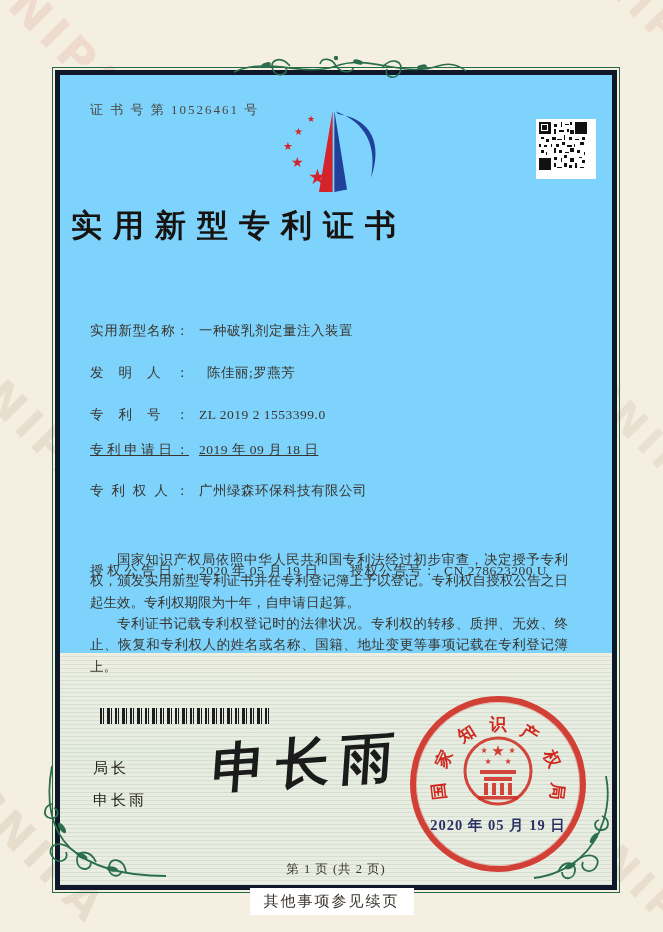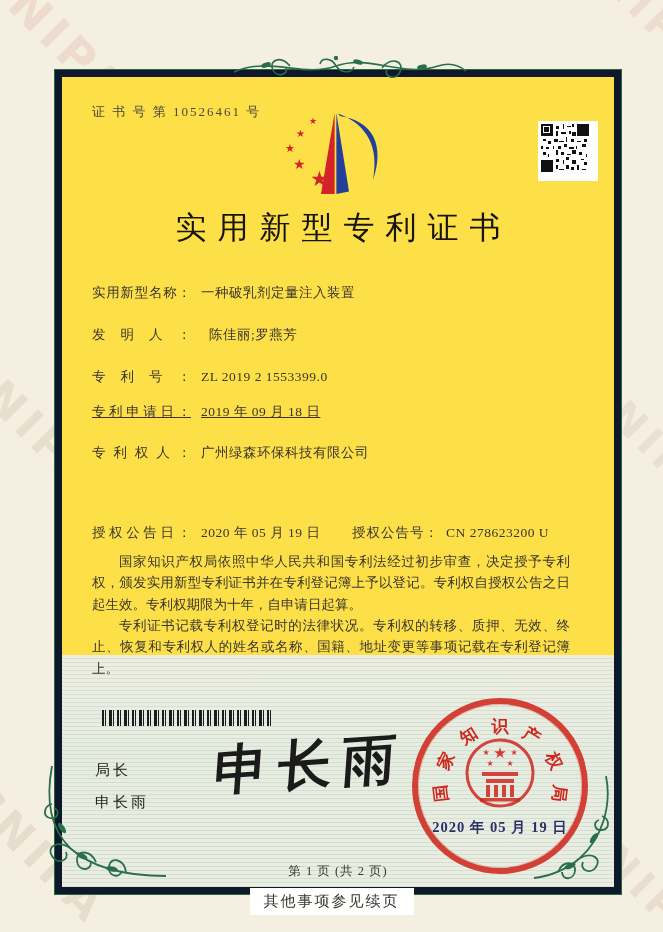--- a/index.html
+++ b/index.html
@@ -24,7 +24,7 @@
   
   .frame{
     position:absolute;left:55px;top:70px;width:552px;height:810px;
-    border:7px solid #0f172a;background:#fde047;z-index:2;
+    border:5px solid #0f172a;background:#7dd3fc;z-index:2;
   }
   .frame::before{
     content:"";position:absolute;inset:-8px;border:1.5px solid #226a47;pointer-events:none;

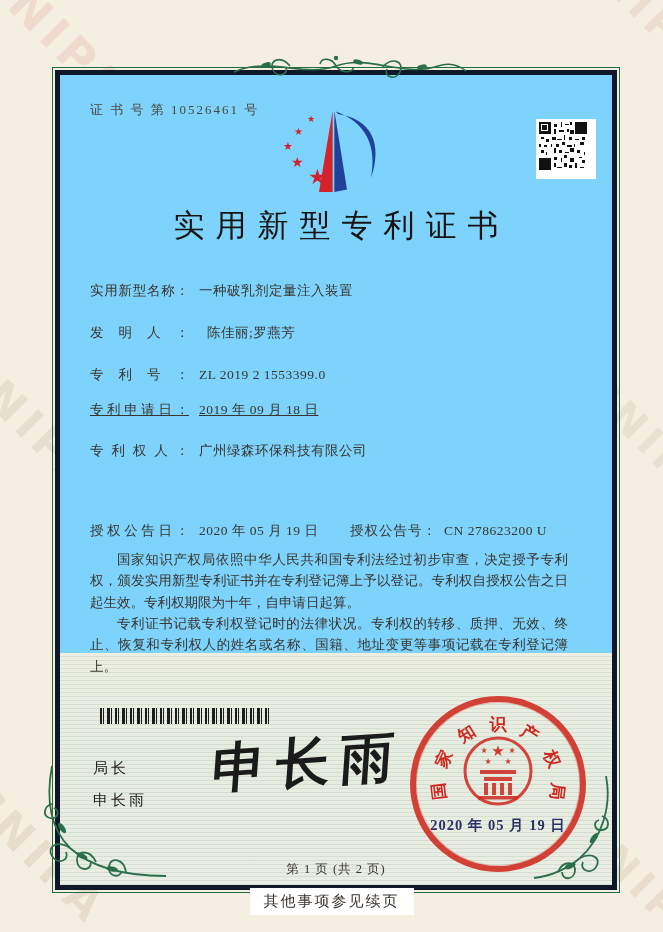--- a/index.html
+++ b/index.html
@@ -47,8 +47,8 @@
   .logo .star{position:absolute;color:#d5232b;line-height:1;font-family:"DejaVu Sans",sans-serif;}
   .qr{position:absolute;left:476px;top:44px;width:54px;height:54px;background:#fff;padding:3px;z-index:5;}
   .title{
-    position:absolute;left:0;right:0;top:130px;text-align:center;z-index:5;
-    font-size:31px;font-weight:normal;letter-spacing:11px;text-indent:11px;color:#171310;
+    position:absolute;left:0;right:0;top:130px;text-align:left;z-index:5;
+    font-size:31px;font-weight:bold;letter-spacing:11px;text-indent:11px;color:#171310;
   }
   
   .content{position:absolute;left:30px;top:206px;width:492px;z-index:5;font-size:13.5px;color:#3a352e;}

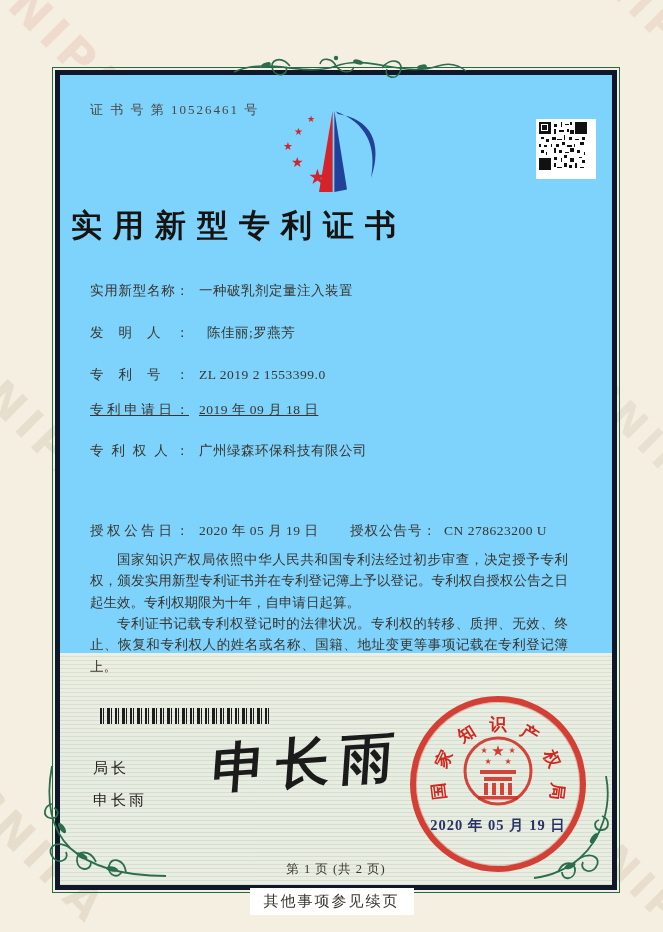--- a/index.html
+++ b/index.html
@@ -52,7 +52,7 @@
   }
   
   .content{position:absolute;left:30px;top:206px;width:492px;z-index:5;font-size:13.5px;color:#3a352e;}
-  .frow{position:absolute;left:0;right:17px;display:flex;line-height:1.45;}
+  .frow{position:absolute;left:0;right:17px;display:flex;line-height:1.45;margin-top:40px;}
   .flabel{
     display:inline-block;width:99px;flex:0 0 99px;margin-right:10px;
     text-align:justify;text-align-last:justify;white-space:nowrap;

